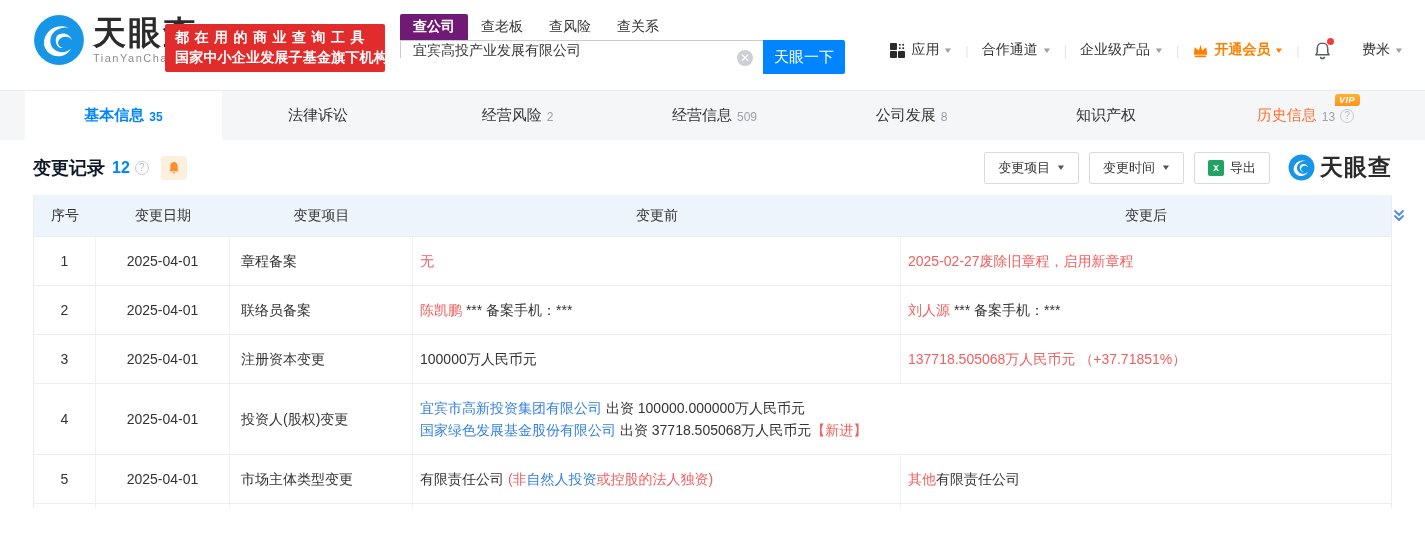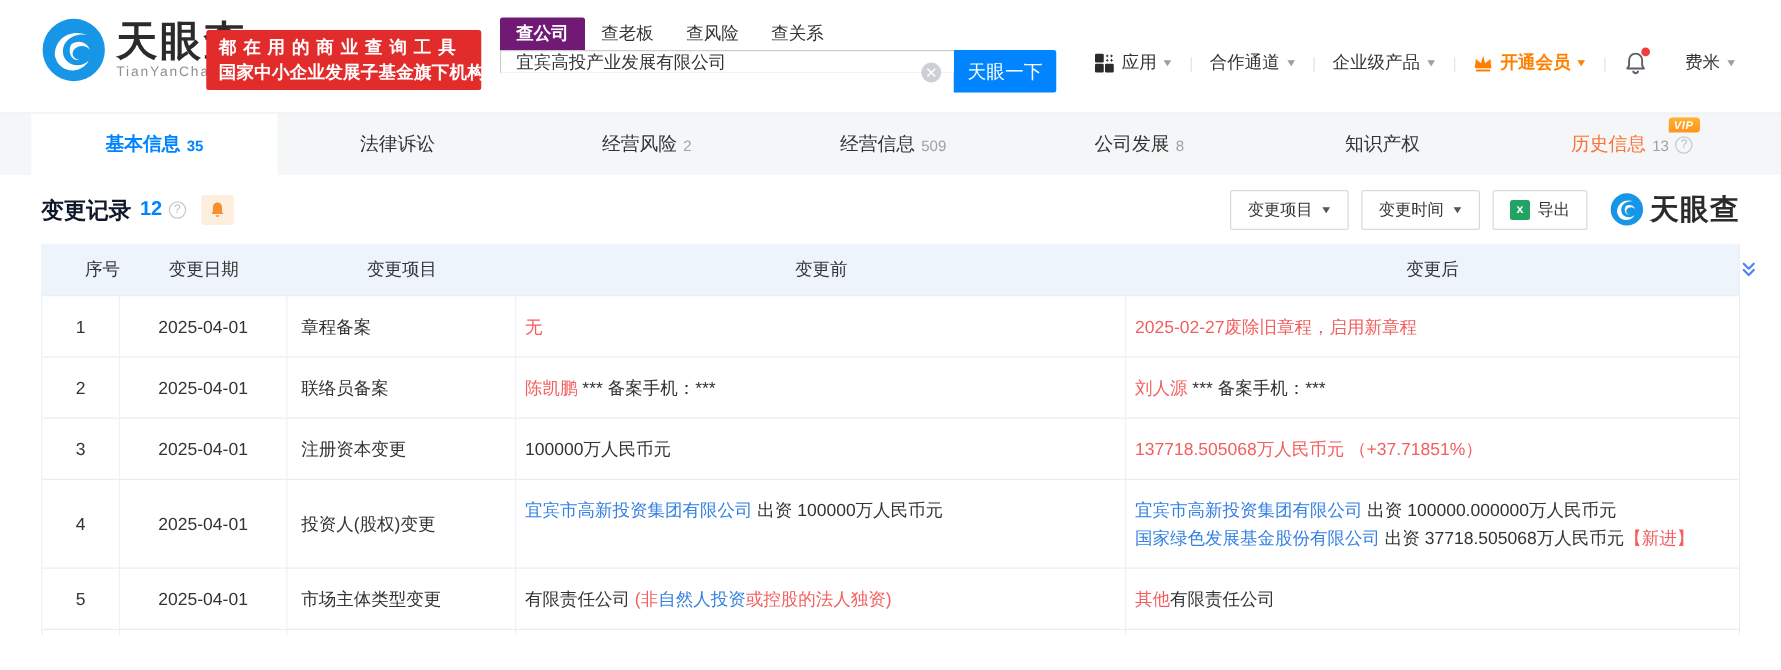--- a/index.html
+++ b/index.html
@@ -32,7 +32,7 @@
   .search-btn { width:82px; height:34px; background:#0084ff; color:#fff; font-size:15px; border:none;
     cursor:pointer; border-radius:0 2px 2px 0; font-family:Liberation Mono, monospace; }
 
-  .top-nav { position:absolute; right:36px; top:40px; display:flex; align-items:center; font-size:14px; color:#333; }
+  .top-nav { position:absolute; right:22px; top:40px; display:flex; align-items:center; font-size:14px; color:#333; }
   .nav-item { display:flex; align-items:center; cursor:pointer; white-space:nowrap; }
   .nav-sep { color:#e3e6ea; margin:0 13px; font-size:13px; }
   .caret { font-size:8px; color:#9aa0a8; margin-left:5px; transform:scaleX(1.3); }

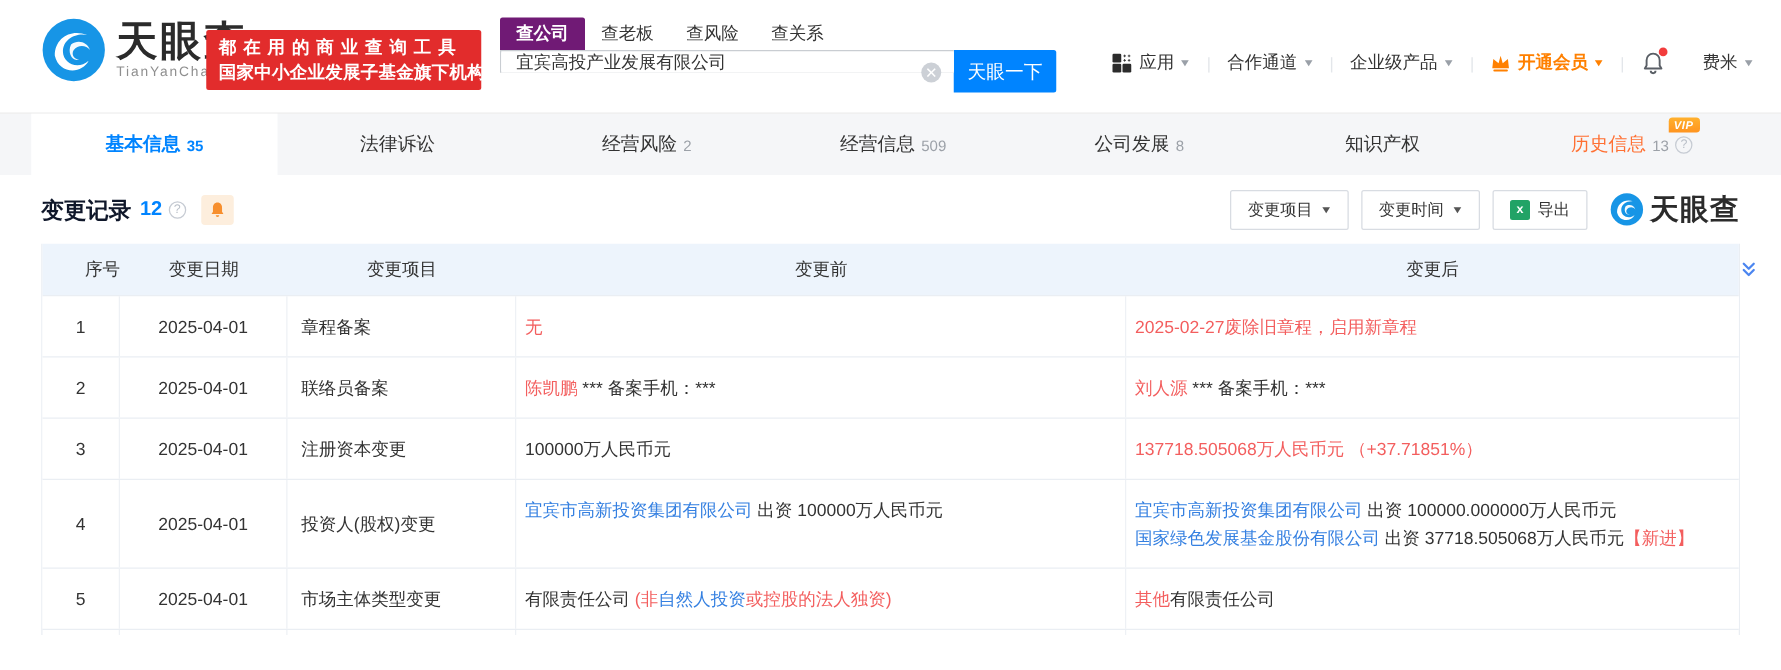--- a/index.html
+++ b/index.html
@@ -78,7 +78,7 @@
   .thead { display:flex; background:#edf4fc; height:41px; align-items:center; font-size:14px; color:#333; }
   .tr { display:flex; border-top:1px solid #eaeef3; background:#fff; }
   .td, .th { flex:none; }
-  .c1 { width:62px; text-align:right; }
+  .c1 { width:62px; text-align:center; }
   .c2 { width:134px; text-align:center; }
   .c3 { width:183px; }
   .c4 { width:488px; }

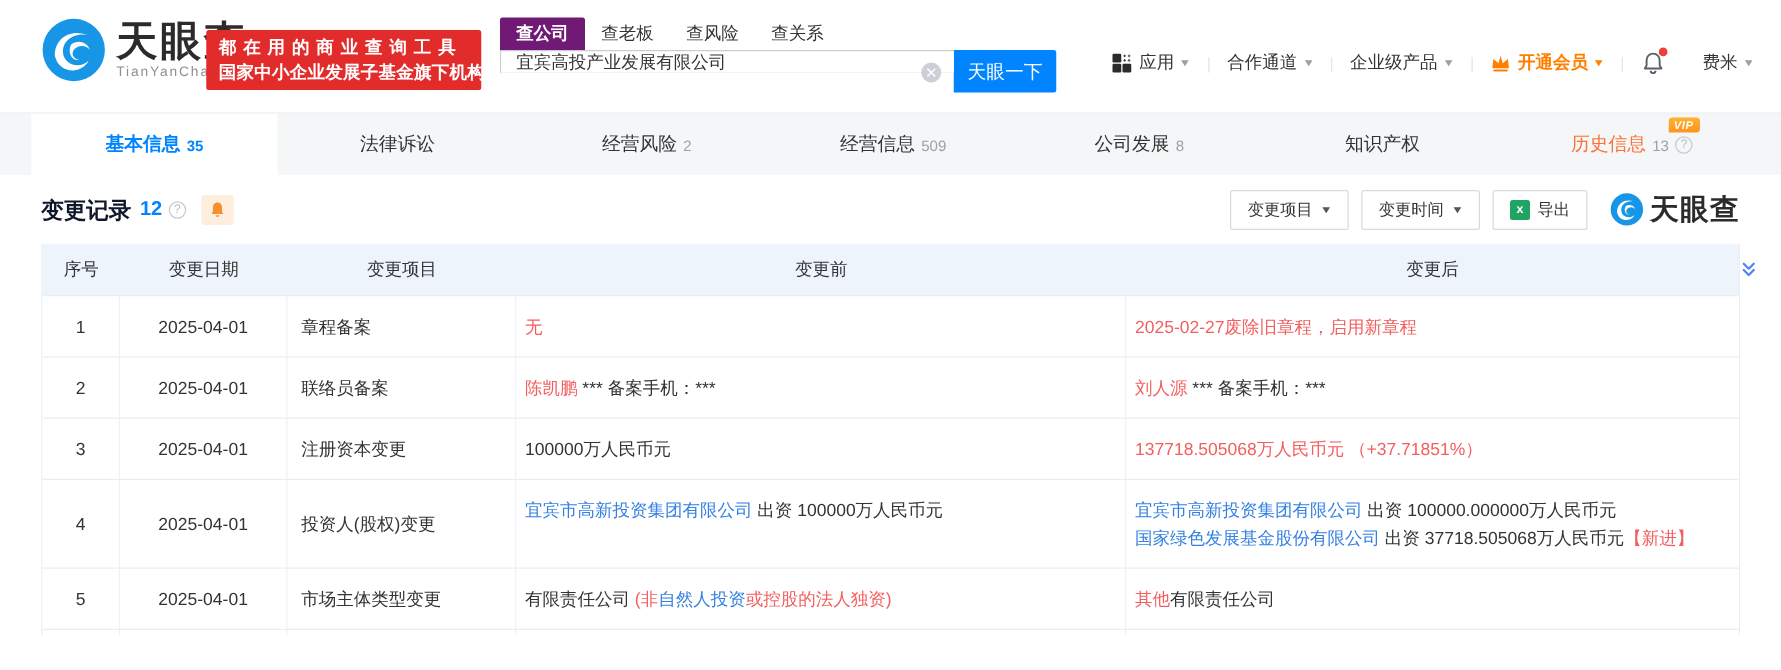--- a/index.html
+++ b/index.html
@@ -289,7 +289,6 @@
         <div class="td c1">4</div>
         <div class="td c2">2025-04-01</div>
         <div class="td c3">投资人(股权)变更</div>
-        <div class="td c4"><span class="seg-link">宜宾市高新投资集团有限公司</span><span class="seg-normal"> 出资 100000万人民币元</span></div>
         <div class="td c5"><span class="seg-link">宜宾市高新投资集团有限公司</span><span class="seg-normal"> 出资 100000.000000万人民币元</span><br><span class="seg-link">国家绿色发展基金股份有限公司</span><span class="seg-normal"> 出资 37718.505068万人民币元</span><span class="seg-red">【新进】</span></div>
       </div>
       <div class="tr">

